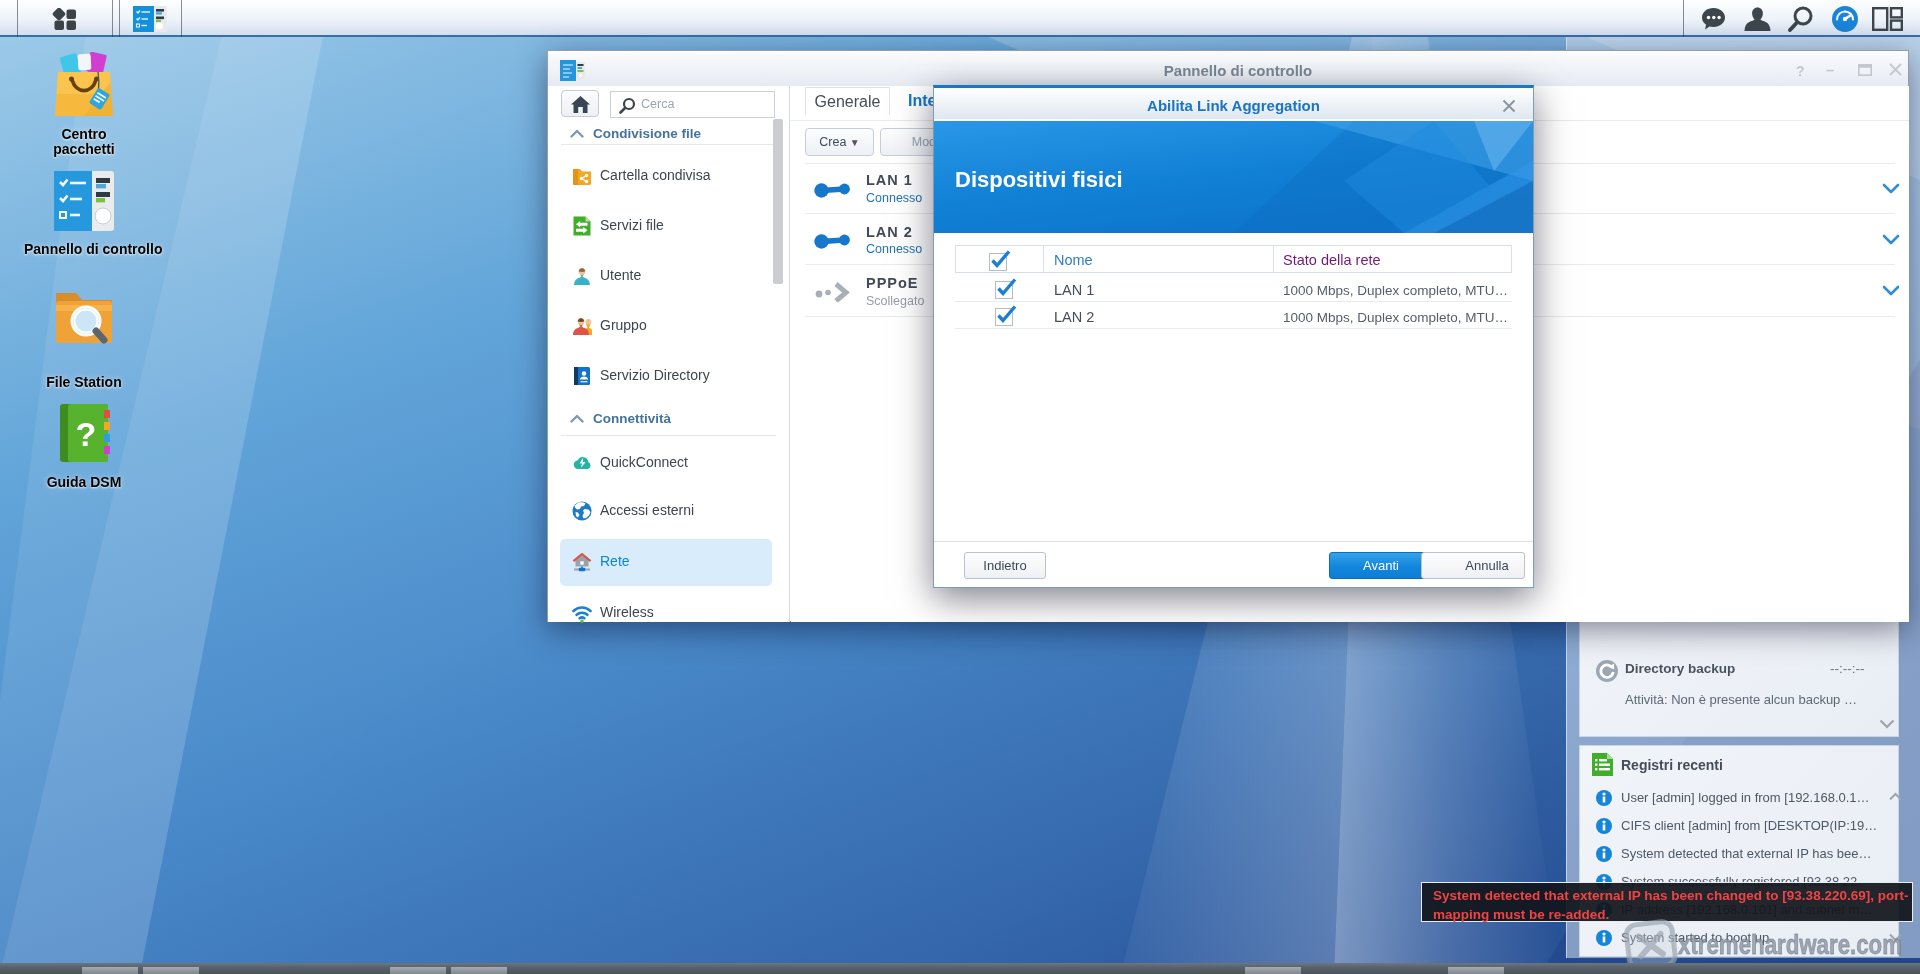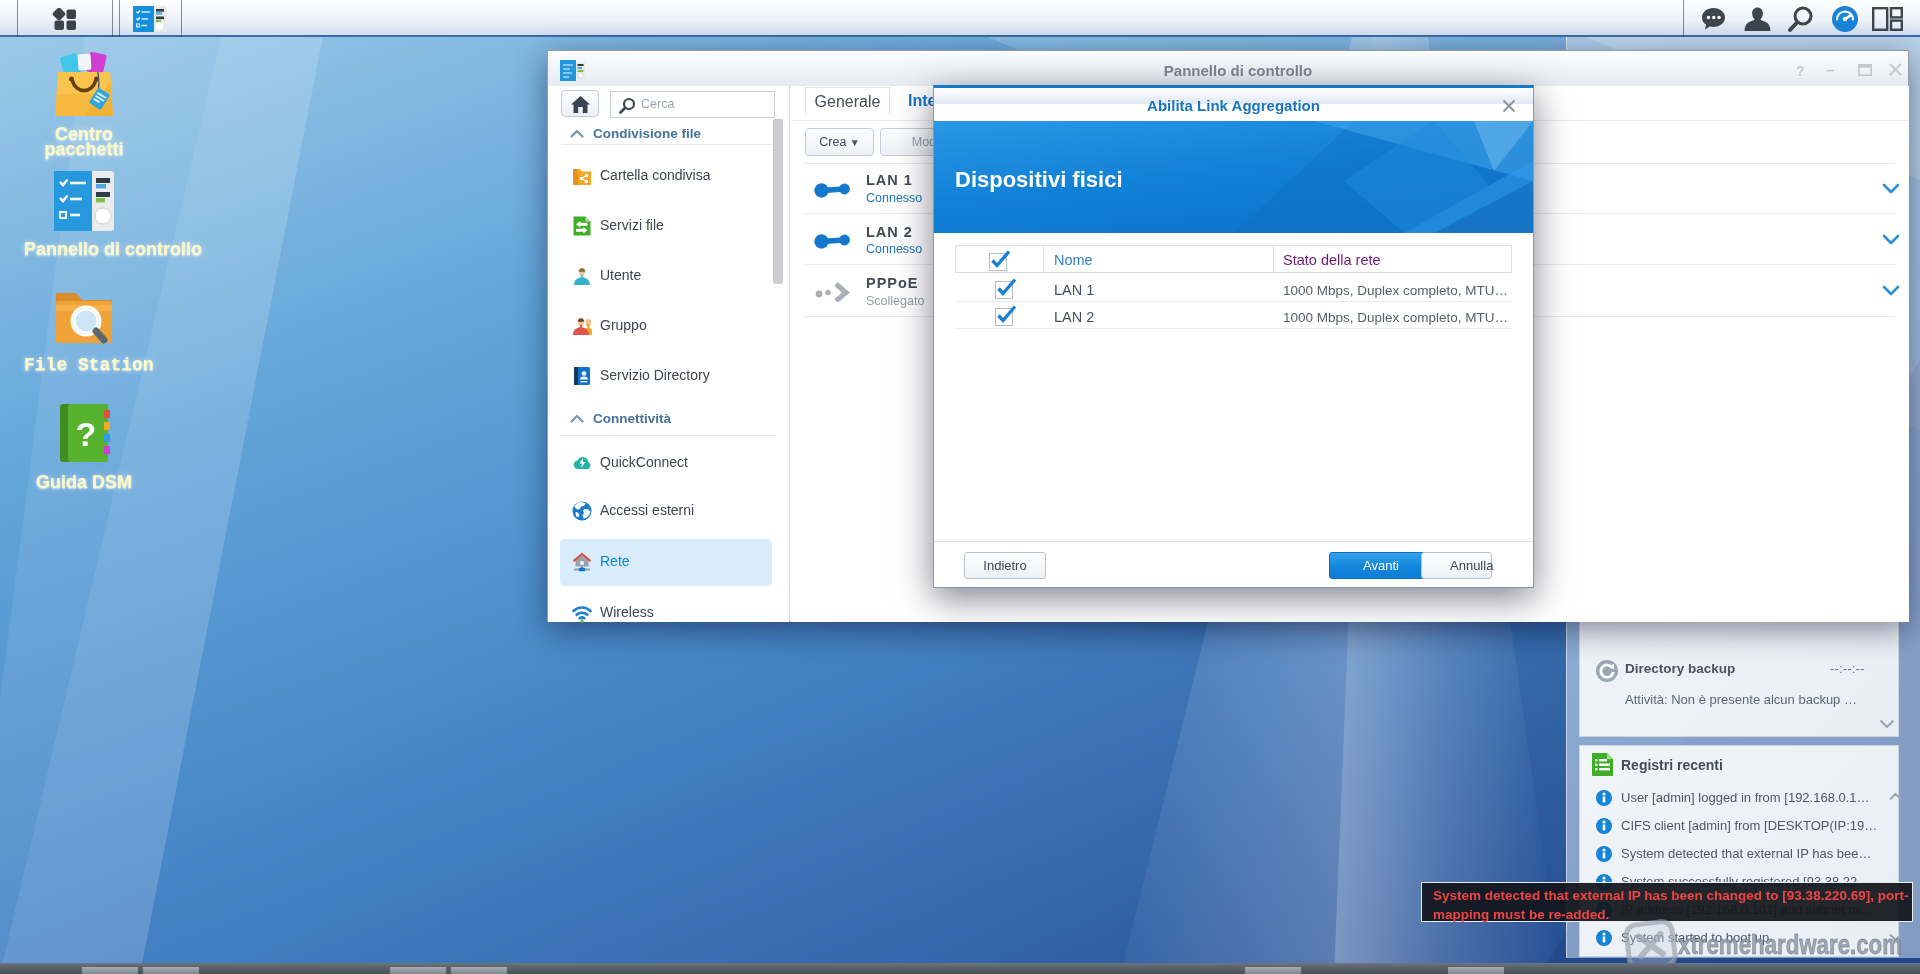--- a/index.html
+++ b/index.html
@@ -34,7 +34,7 @@
 .btn{position:absolute;border:1px solid #c4cdd8;border-radius:4px;background:linear-gradient(180deg,#fcfdfe,#eef1f5);font-size:12.5px;color:#3e4a59;text-align:center;white-space:nowrap;}
 
 #dlg{left:933px;top:85px;width:601px;height:503px;background:#fff;border:1px solid #7f9bb5;border-top:3px solid #1778c6;box-shadow:0 10px 34px rgba(0,0,25,0.5);z-index:200;}
-#dtitle{left:0;top:0;width:100%;height:16px;background:linear-gradient(180deg,#ffffff,#dfe7f1);}
+#dtitle{left:0;top:0;width:100%;height:31px;background:linear-gradient(180deg,#ffffff,#dfe7f1);}
 #dhead{left:0;top:33px;width:100%;height:112px;overflow:hidden;}
 #dbody{left:0;top:145px;width:100%;height:306px;background:#fff;}
 #dfoot{left:0;top:453px;width:100%;height:46px;background:#fff;border-top:1px solid #dde2e8;}

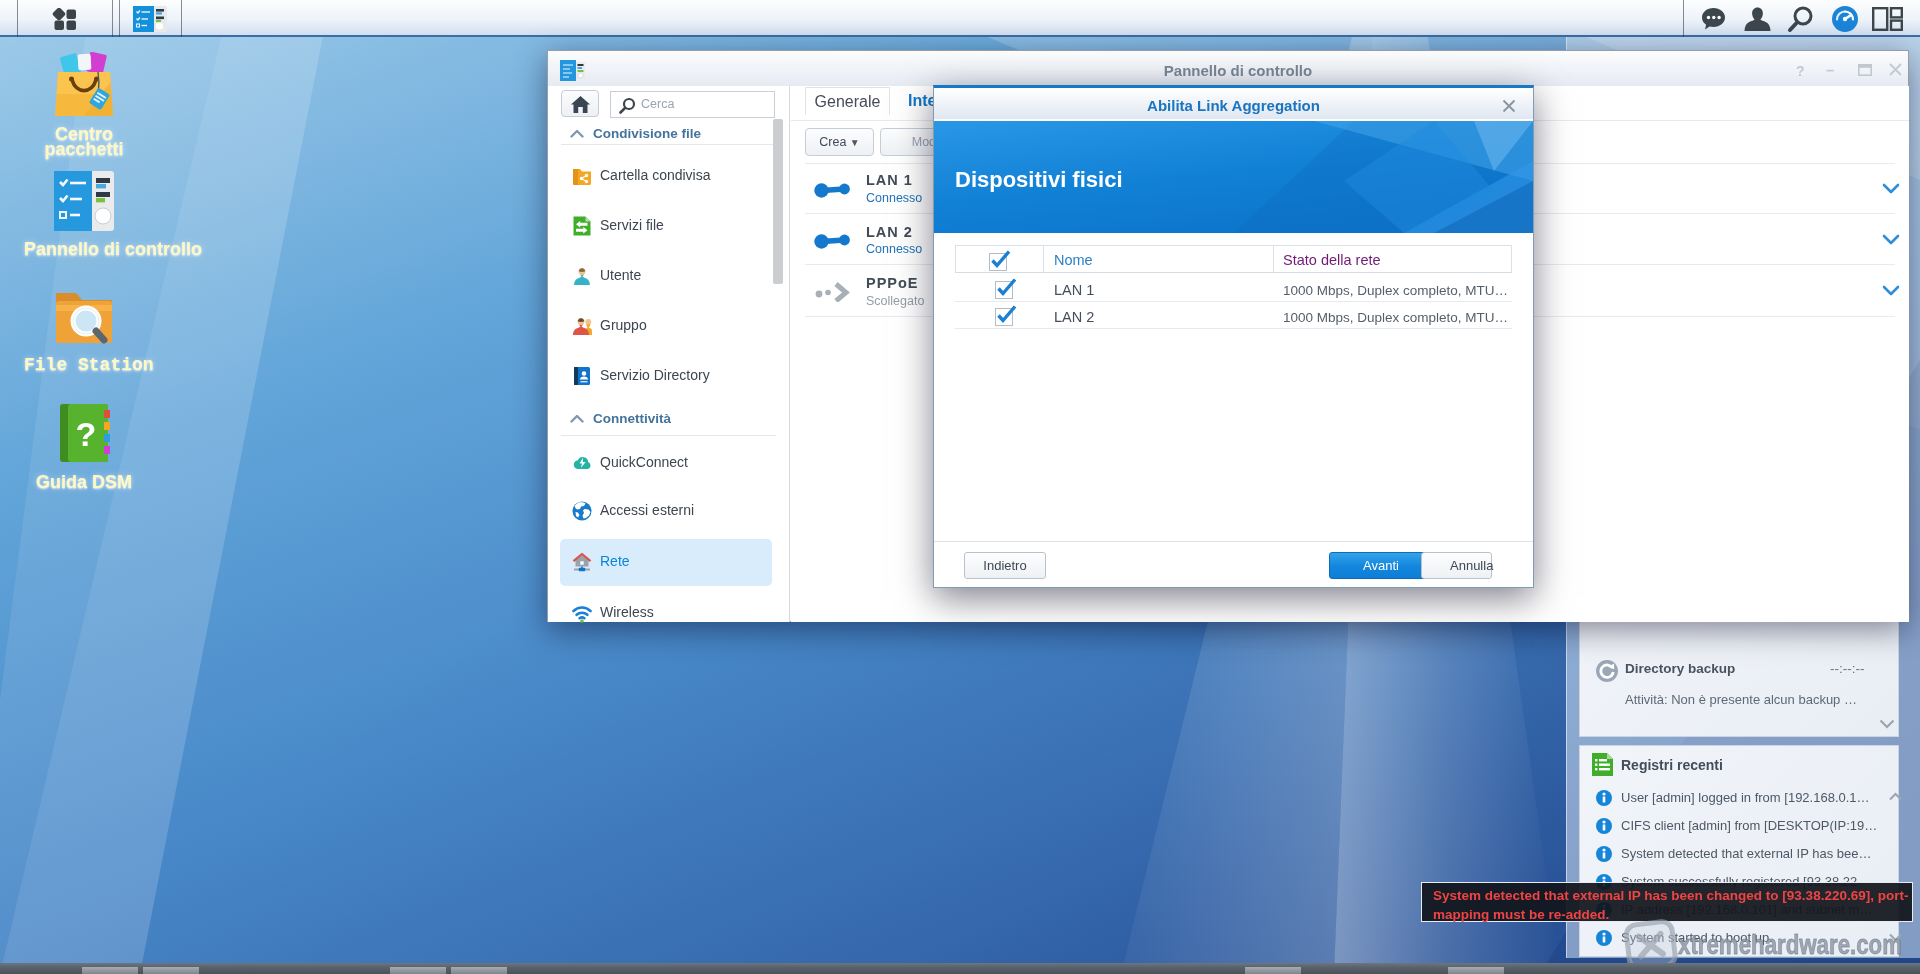--- a/index.html
+++ b/index.html
@@ -10,7 +10,7 @@
 .tsep{position:absolute;top:0;width:1px;height:37px;background:rgba(40,50,60,0.55);}
 
 .dicon{position:absolute;width:120px;text-align:center;z-index:5;}
-.dlabel{white-space:nowrap;color:#fef9c3;font-size:18px;font-weight:bold;line-height:15px;text-shadow:0 1px 2px rgba(255,255,255,0.75),0 0 6px rgba(255,255,255,0.5);}
+.dlabel{white-space:nowrap;color:#000000;font-size:14px;font-weight:bold;line-height:15px;text-shadow:0 1px 2px rgba(255,255,255,0.75),0 0 6px rgba(255,255,255,0.5);}
 
 #win{left:547px;top:50px;width:1362px;height:572px;background:#fff;border:1px solid #969da6;box-shadow:0 8px 30px rgba(0,0,30,0.45);z-index:100;}
 #wtitle{left:0;top:0;width:100%;height:35px;background:linear-gradient(180deg,#fbfcfd,#e6ebf2);}

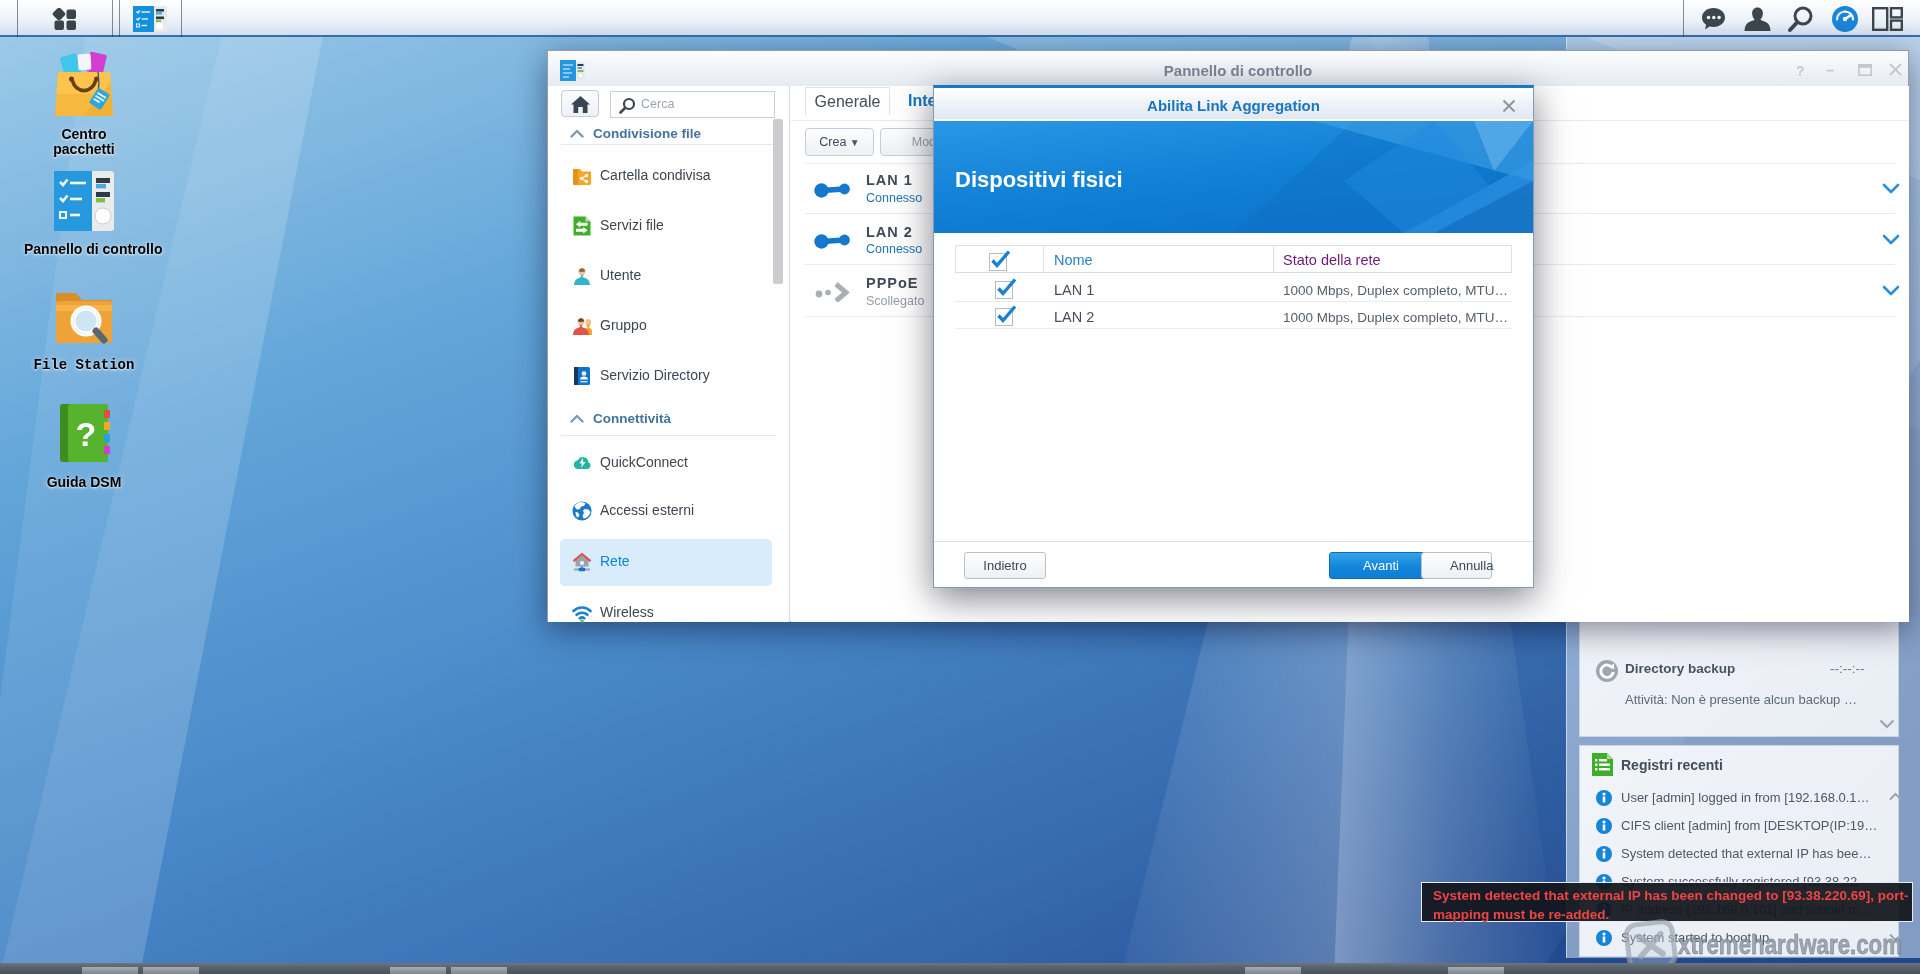--- a/index.html
+++ b/index.html
@@ -141,7 +141,7 @@
     <circle cx="34" cy="36" r="13" fill="none" stroke="#e4eef6" stroke-width="1"></circle>
     <line x1="44" y1="46" x2="52" y2="55" stroke="#5b6770" stroke-width="7" stroke-linecap="round"></line>
   </svg>
-  <div class="dlabel" style="margin-top:7px;font-family:Liberation Mono, monospace;">File Station</div>
+  <div class="dlabel" style="margin-top:24px;">File Station</div>
 </div>
 <div class="dicon" style="left:24px;top:402px;">
   <svg width="64" height="64" viewBox="0 0 64 64">

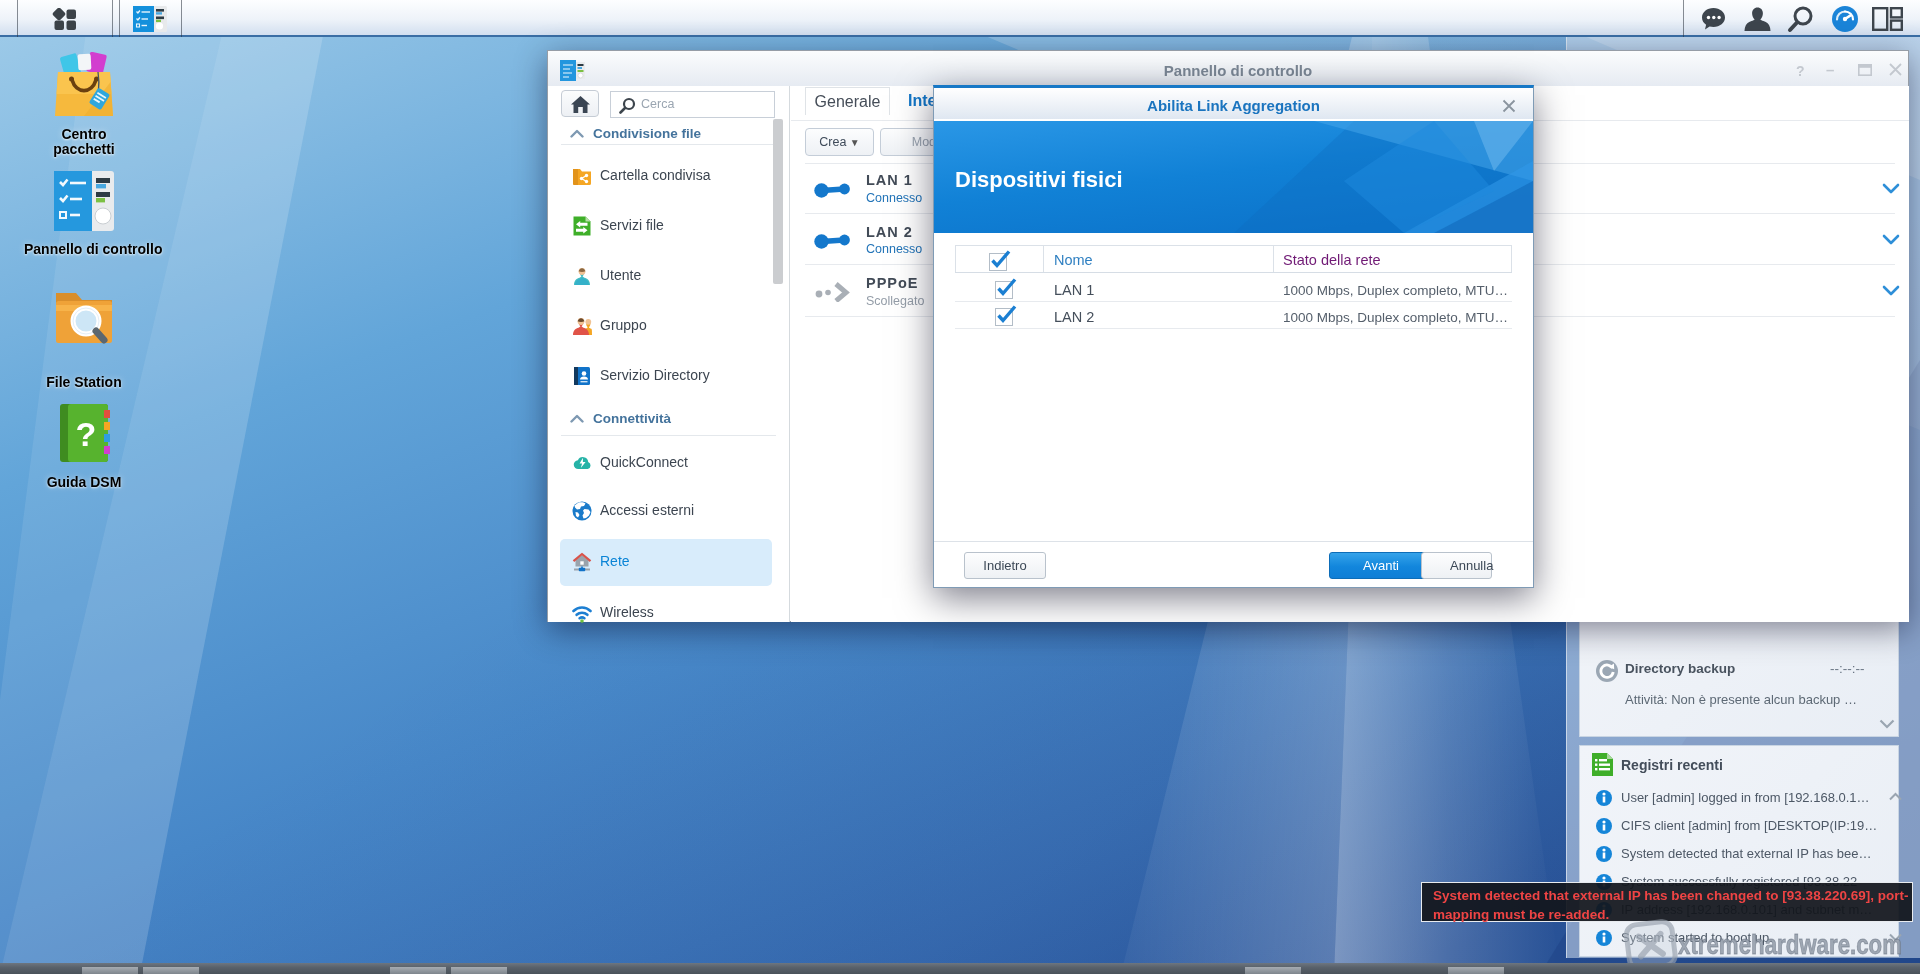--- a/index.html
+++ b/index.html
@@ -516,7 +516,7 @@
   <div id="dfoot" class="abs">
     <div class="dbtn" style="left:30px;width:82px;">Indietro</div>
     <div class="dbtn" style="left:395px;width:104px;background:linear-gradient(180deg,#35a3ea,#1286dc 55%,#0f7ed6);border:1px solid #0d6db8;color:#fff;">Avanti</div>
-    <div class="dbtn" style="left:487px;width:71px;padding-left:28px;">Annulla</div>
+    <div class="dbtn" style="left:487px;width:104px;padding-left:28px;">Annulla</div>
   </div>
 </div>
 

